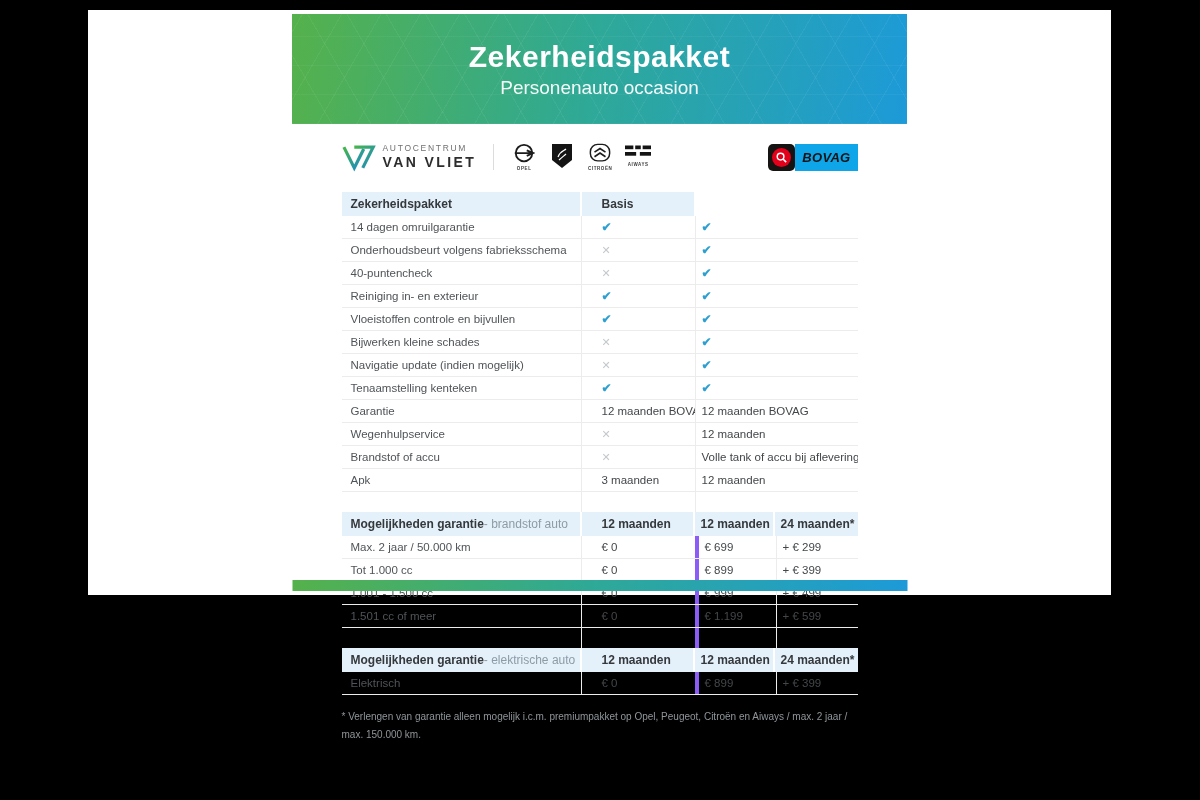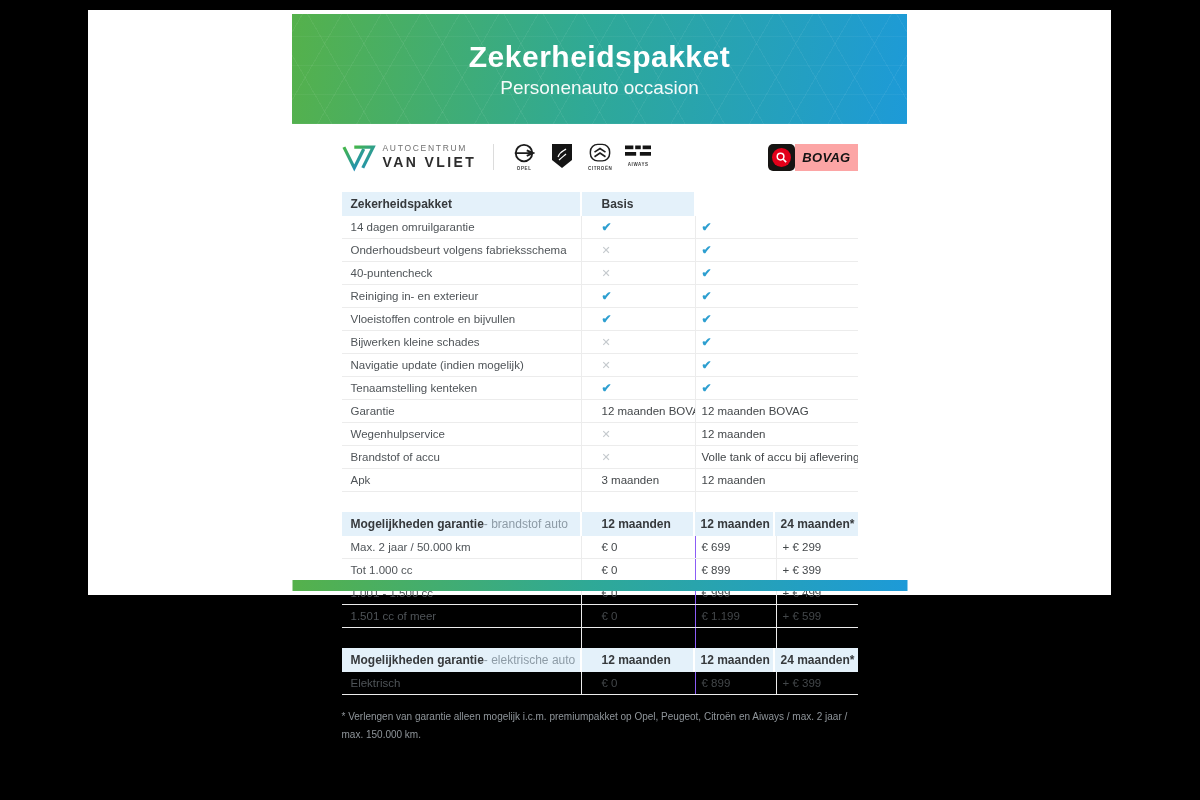--- a/index.html
+++ b/index.html
@@ -33,7 +33,7 @@
     align-items:center;justify-content:center;}
   .bovag-circle{width:19px;height:19px;border-radius:50%;background:#e2001a;display:flex;
     align-items:center;justify-content:center;}
-  .bovag-txt{background:#fca5a5;color:#131313;height:27px;line-height:27px;padding:0 7px;
+  .bovag-txt{background:#0ea5e9;color:#131313;height:27px;line-height:27px;padding:0 7px;
     font-weight:800;font-size:13px;letter-spacing:.3px;font-style:italic;}
 
   

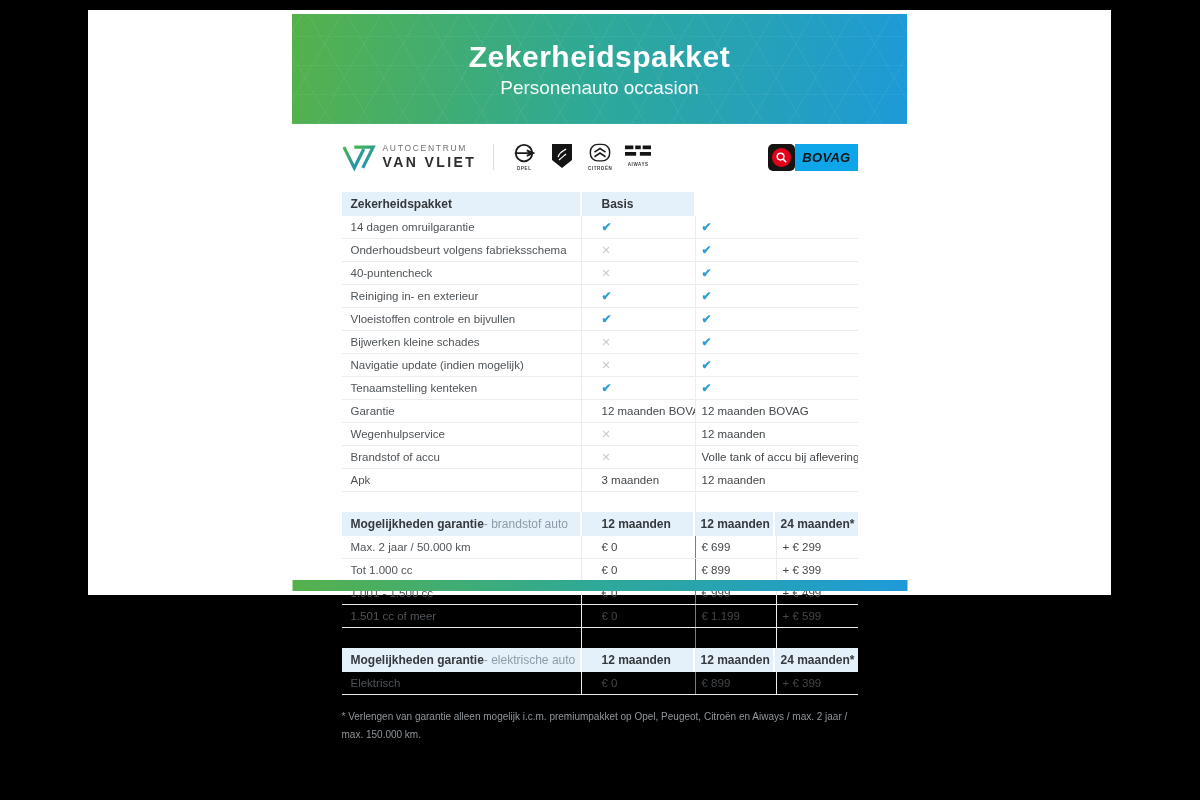--- a/index.html
+++ b/index.html
@@ -49,7 +49,7 @@
   .c.label{width:239px;padding-left:9px;color:#4f5458;}
   .c.v2{width:114px;padding-left:20px;border-left:1px solid #ececec;}
   .c.v3{flex:1;padding-left:6px;border-left:1px solid #ececec;}
-  .c.w3{width:81px;padding-left:6px;border-left:1px solid #8b5cf6;}
+  .c.w3{width:81px;padding-left:6px;border-left:4px solid #8b5cf6;}
   .c.v4{flex:1;padding-left:6px;border-left:1px solid #ececec;}
   .trow.head .c.label{padding-left:9px;}
   .title-suffix{font-weight:400;color:#8d9ba6;}

